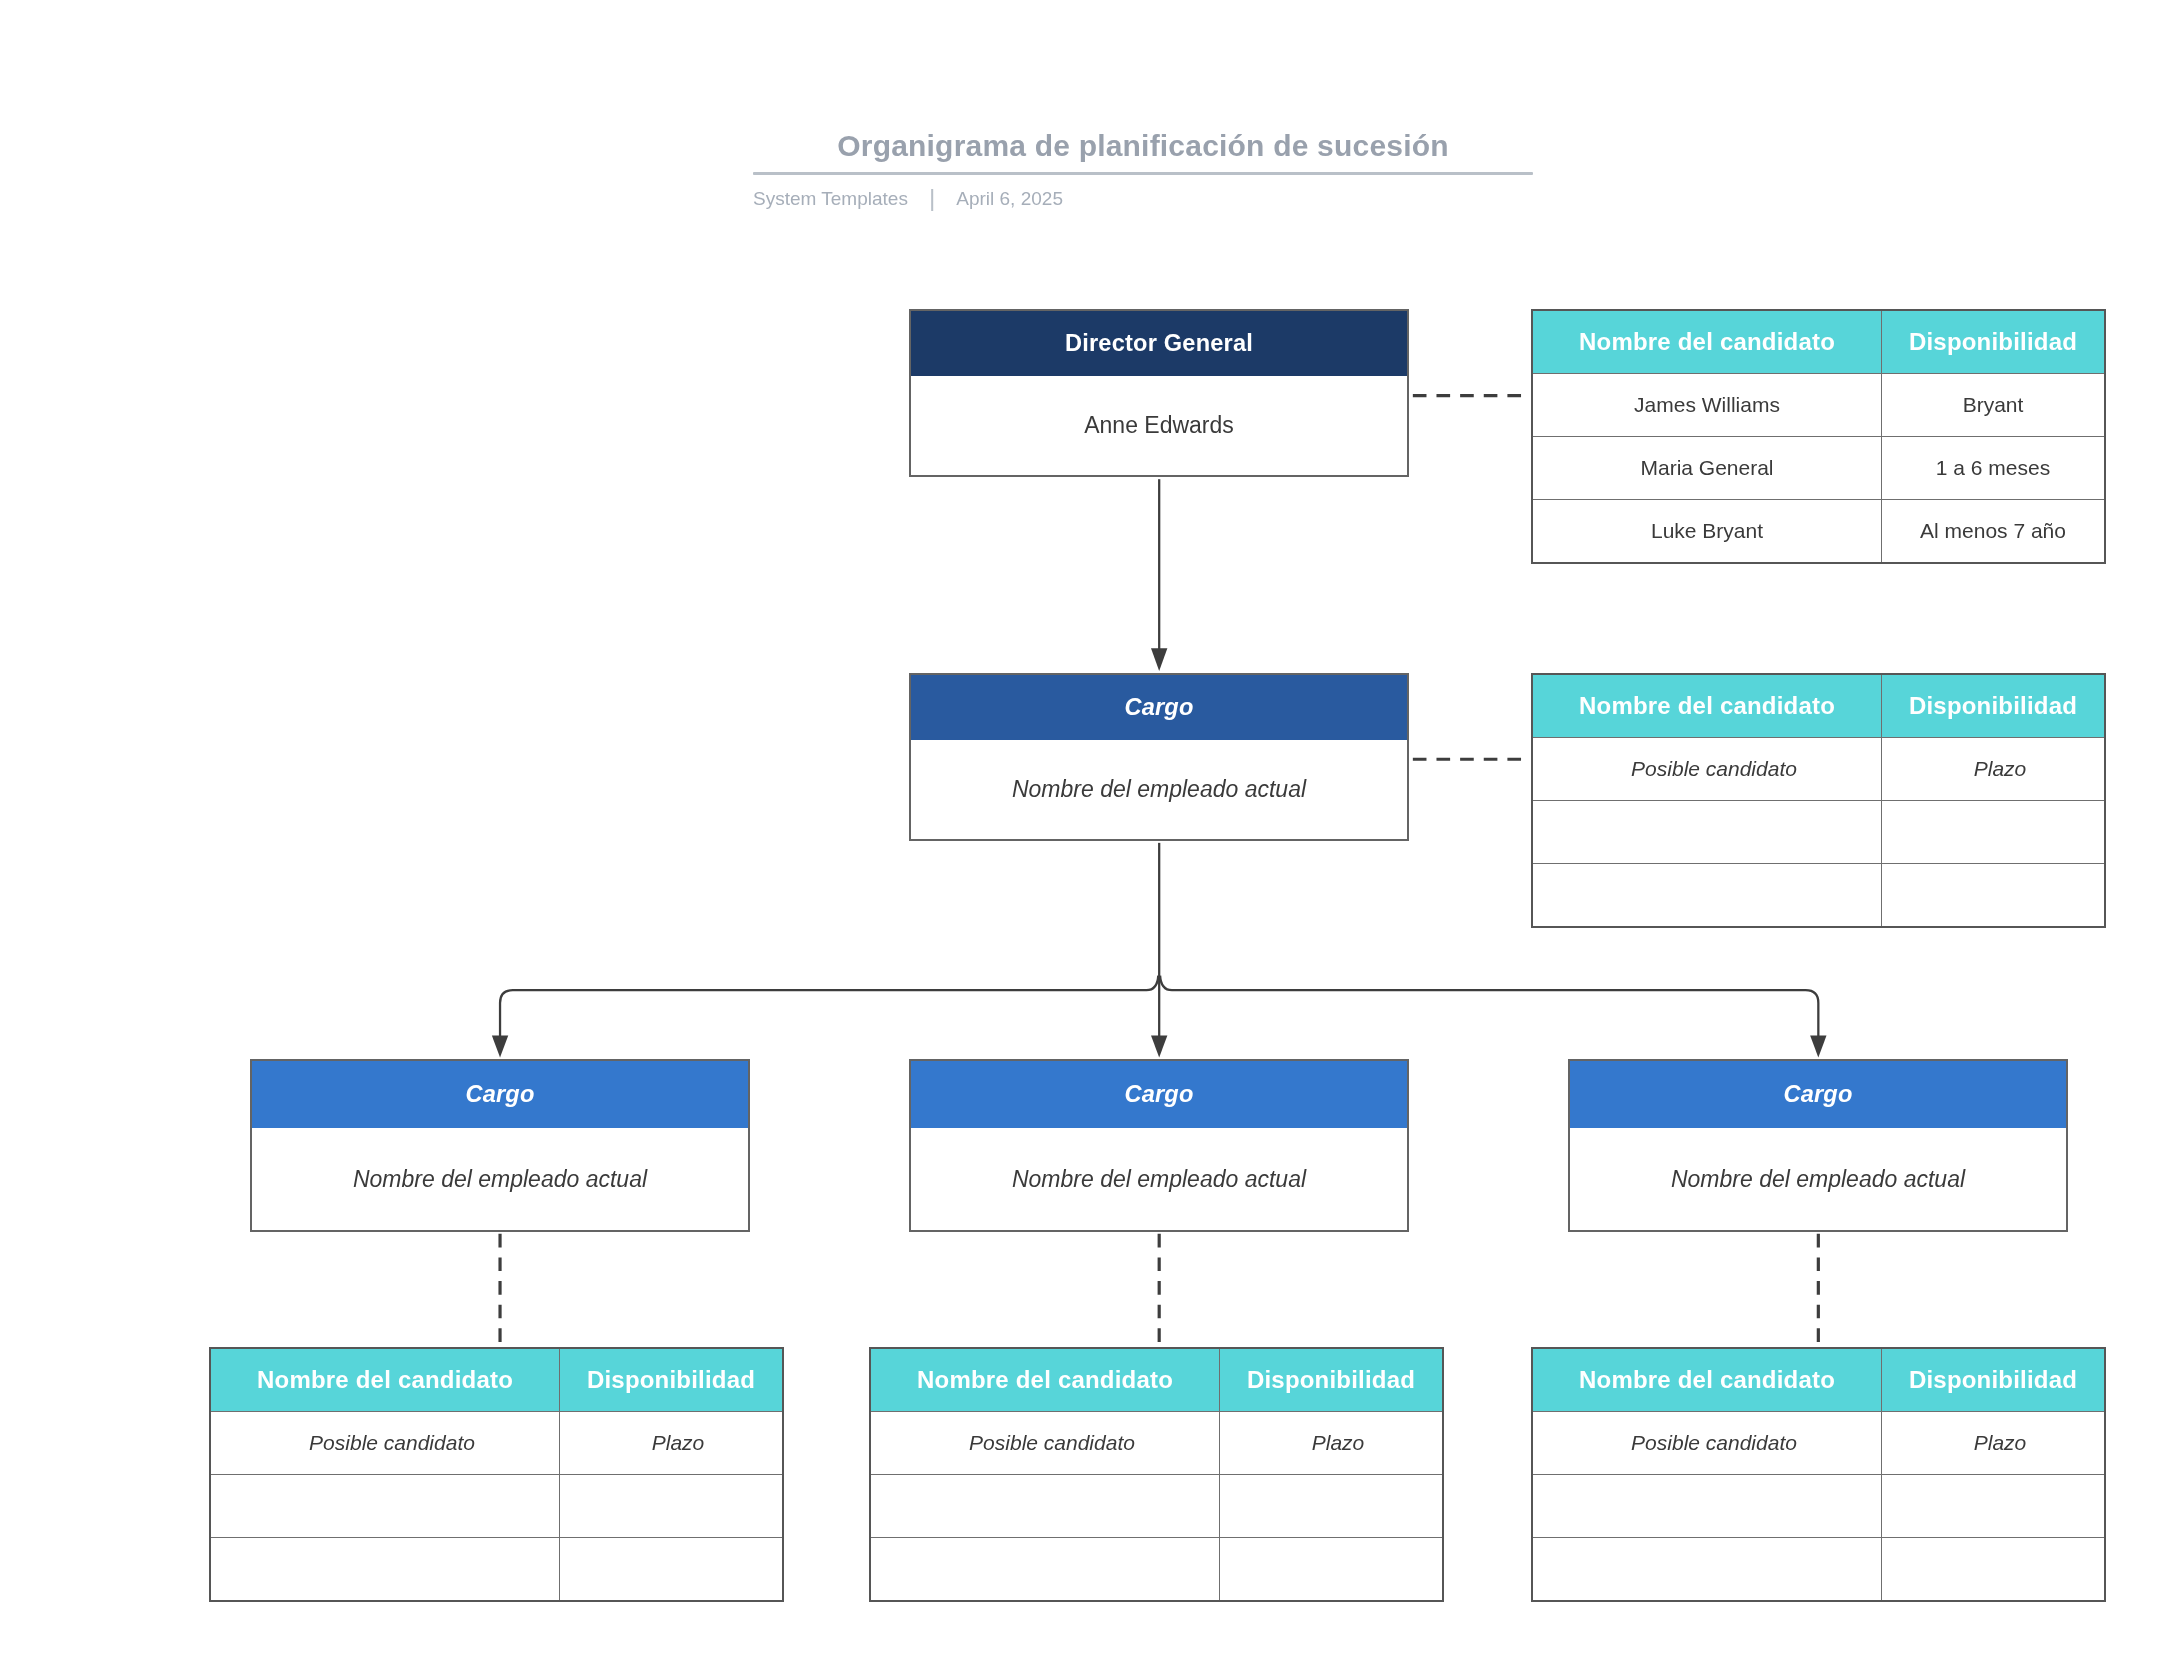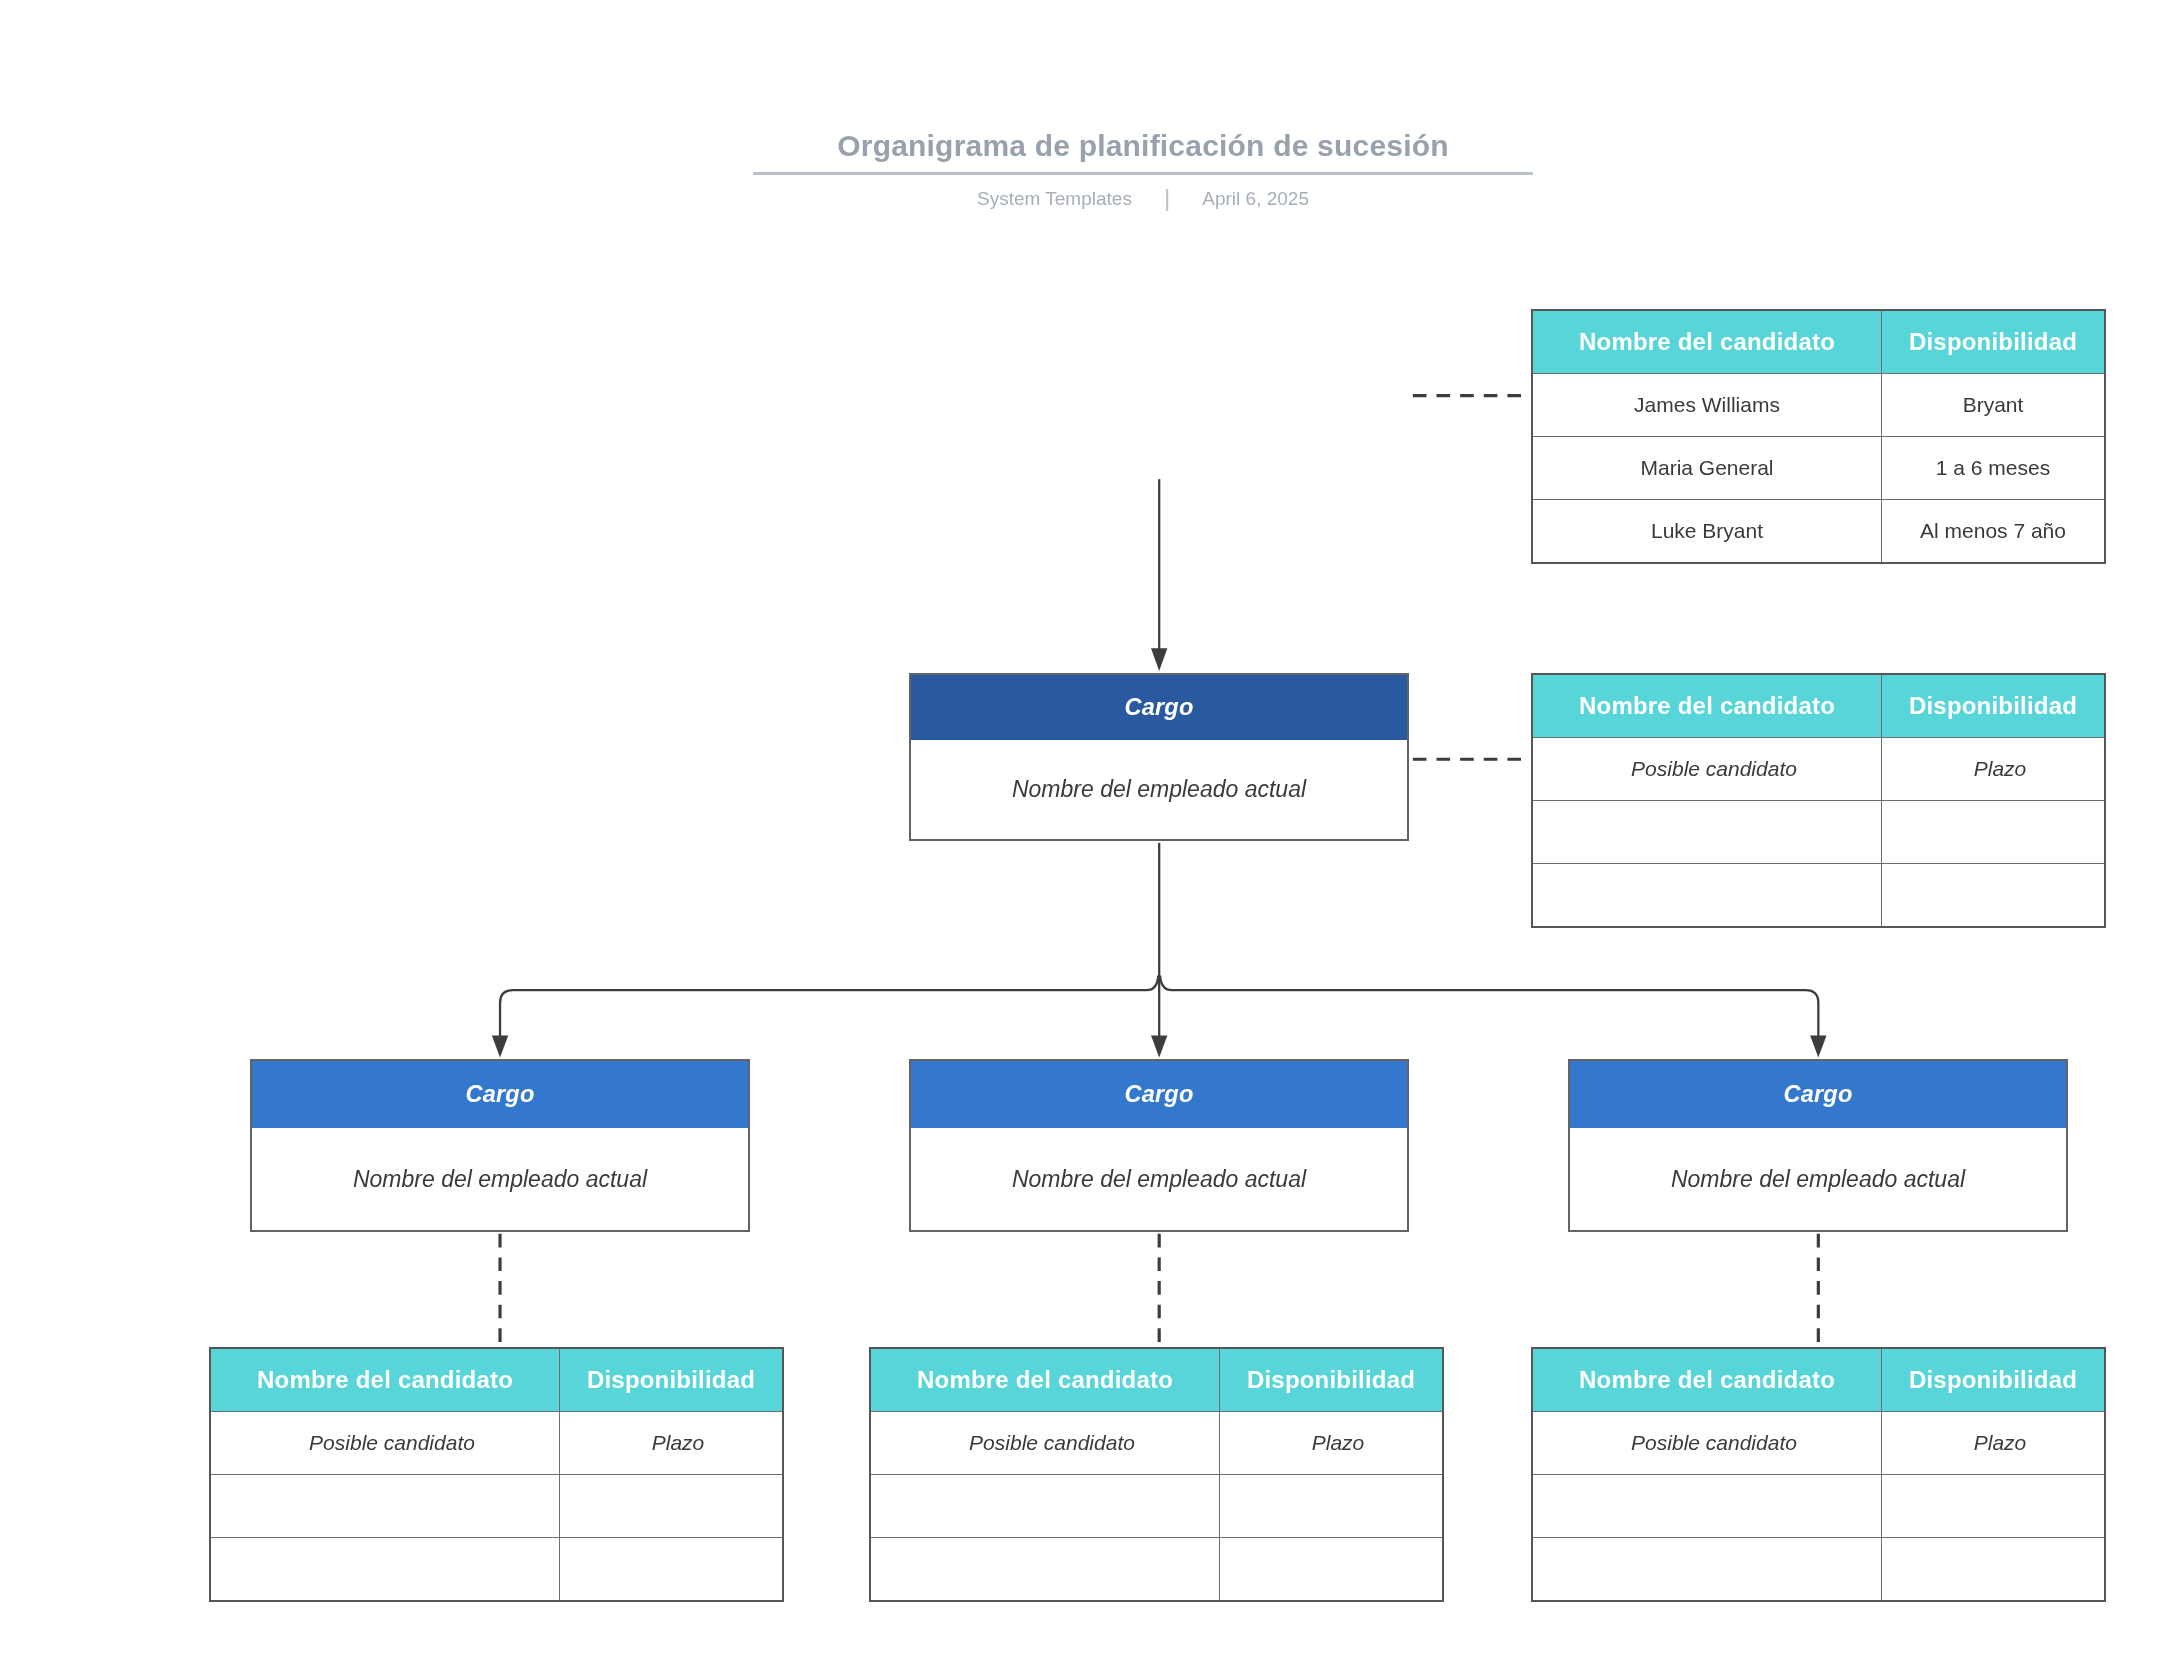--- a/index.html
+++ b/index.html
@@ -18,7 +18,7 @@
   .title-rule{margin-top:8.2px;height:3.6px;background:var(--rule_gray);border-radius:0.9px;}
   .subtitle{
     margin-top:11.8px;font-size:19px;color:var(--subtitle_gray);
-    display:flex;align-items:center;justify-content:center;gap:32px;
+    display:flex;align-items:center;gap:21px;
   }
   .subtitle .sep{font-size:24.5px;font-weight:300;color:var(--rule_gray);line-height:1;transform:translateY(-0.9px);}
 

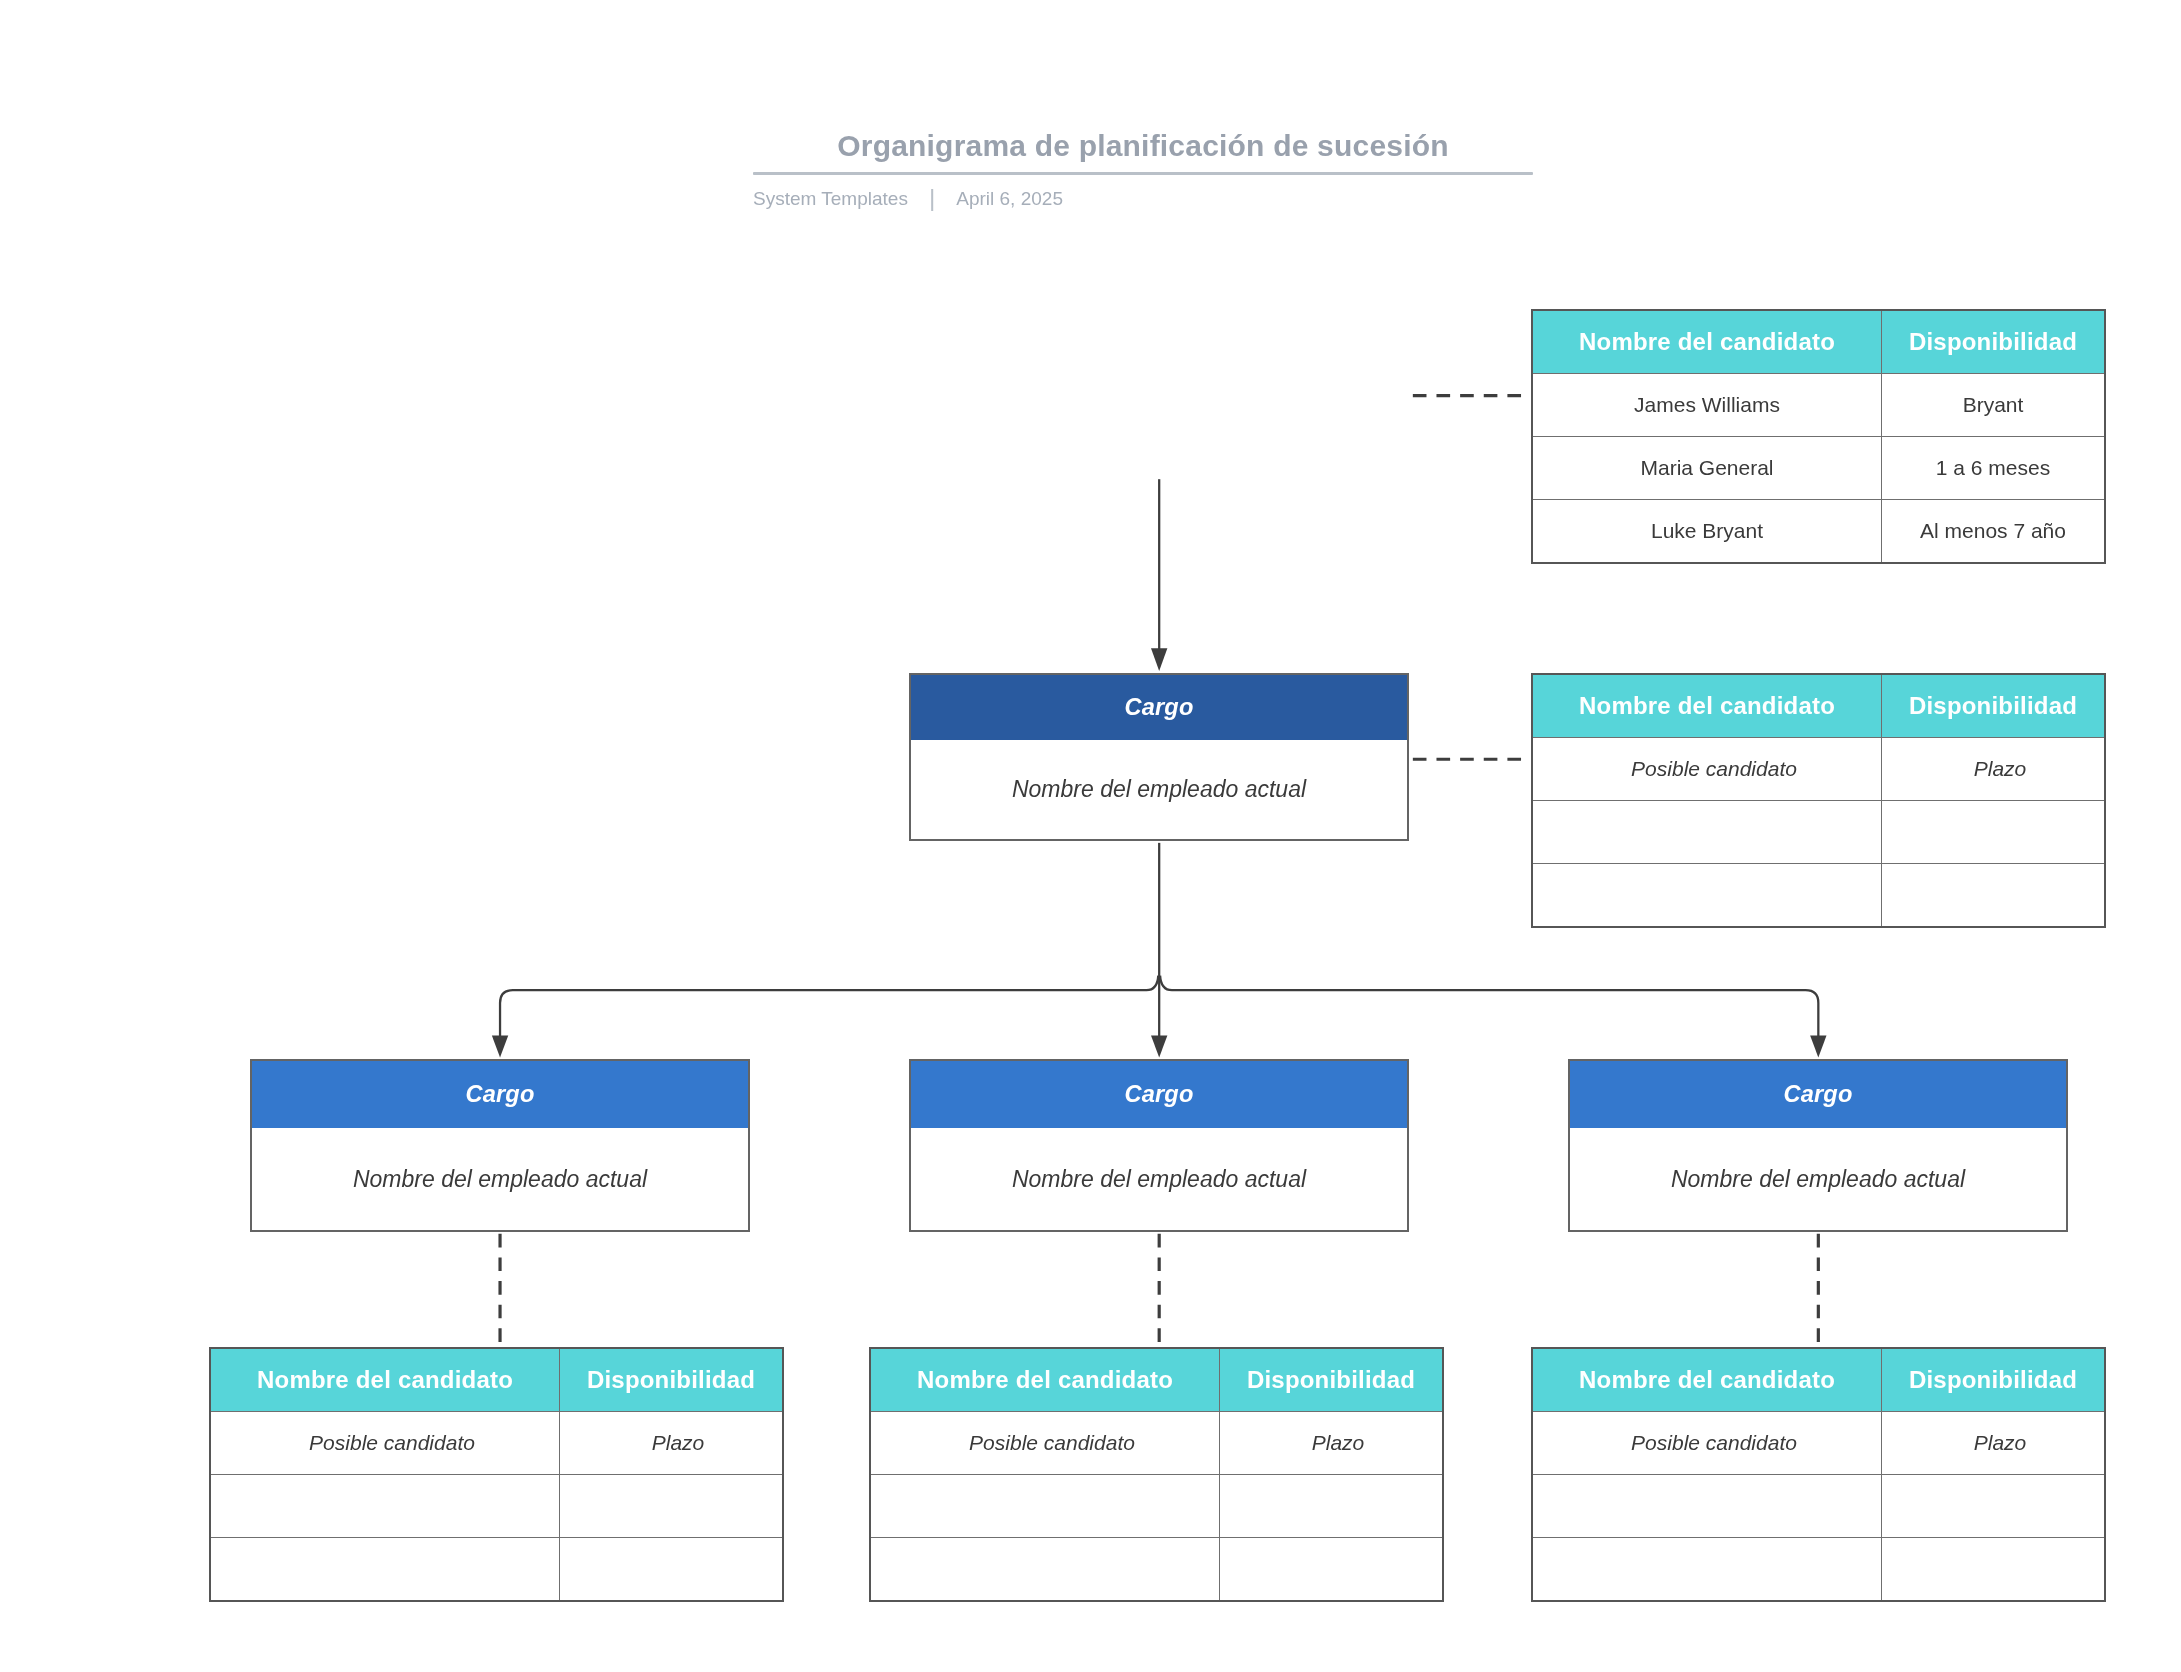--- a/index.html
+++ b/index.html
@@ -104,6 +104,10 @@
     </div>
   </header>
 
+  <div class="node navy" style="left:909px;top:309px">
+    <div class="node-header">Director General</div>
+    <div class="node-body">Anne Edwards</div>
+  </div>
 
   <table class="cand-table" style="left:1531px;top:309px">
     <colgroup>

